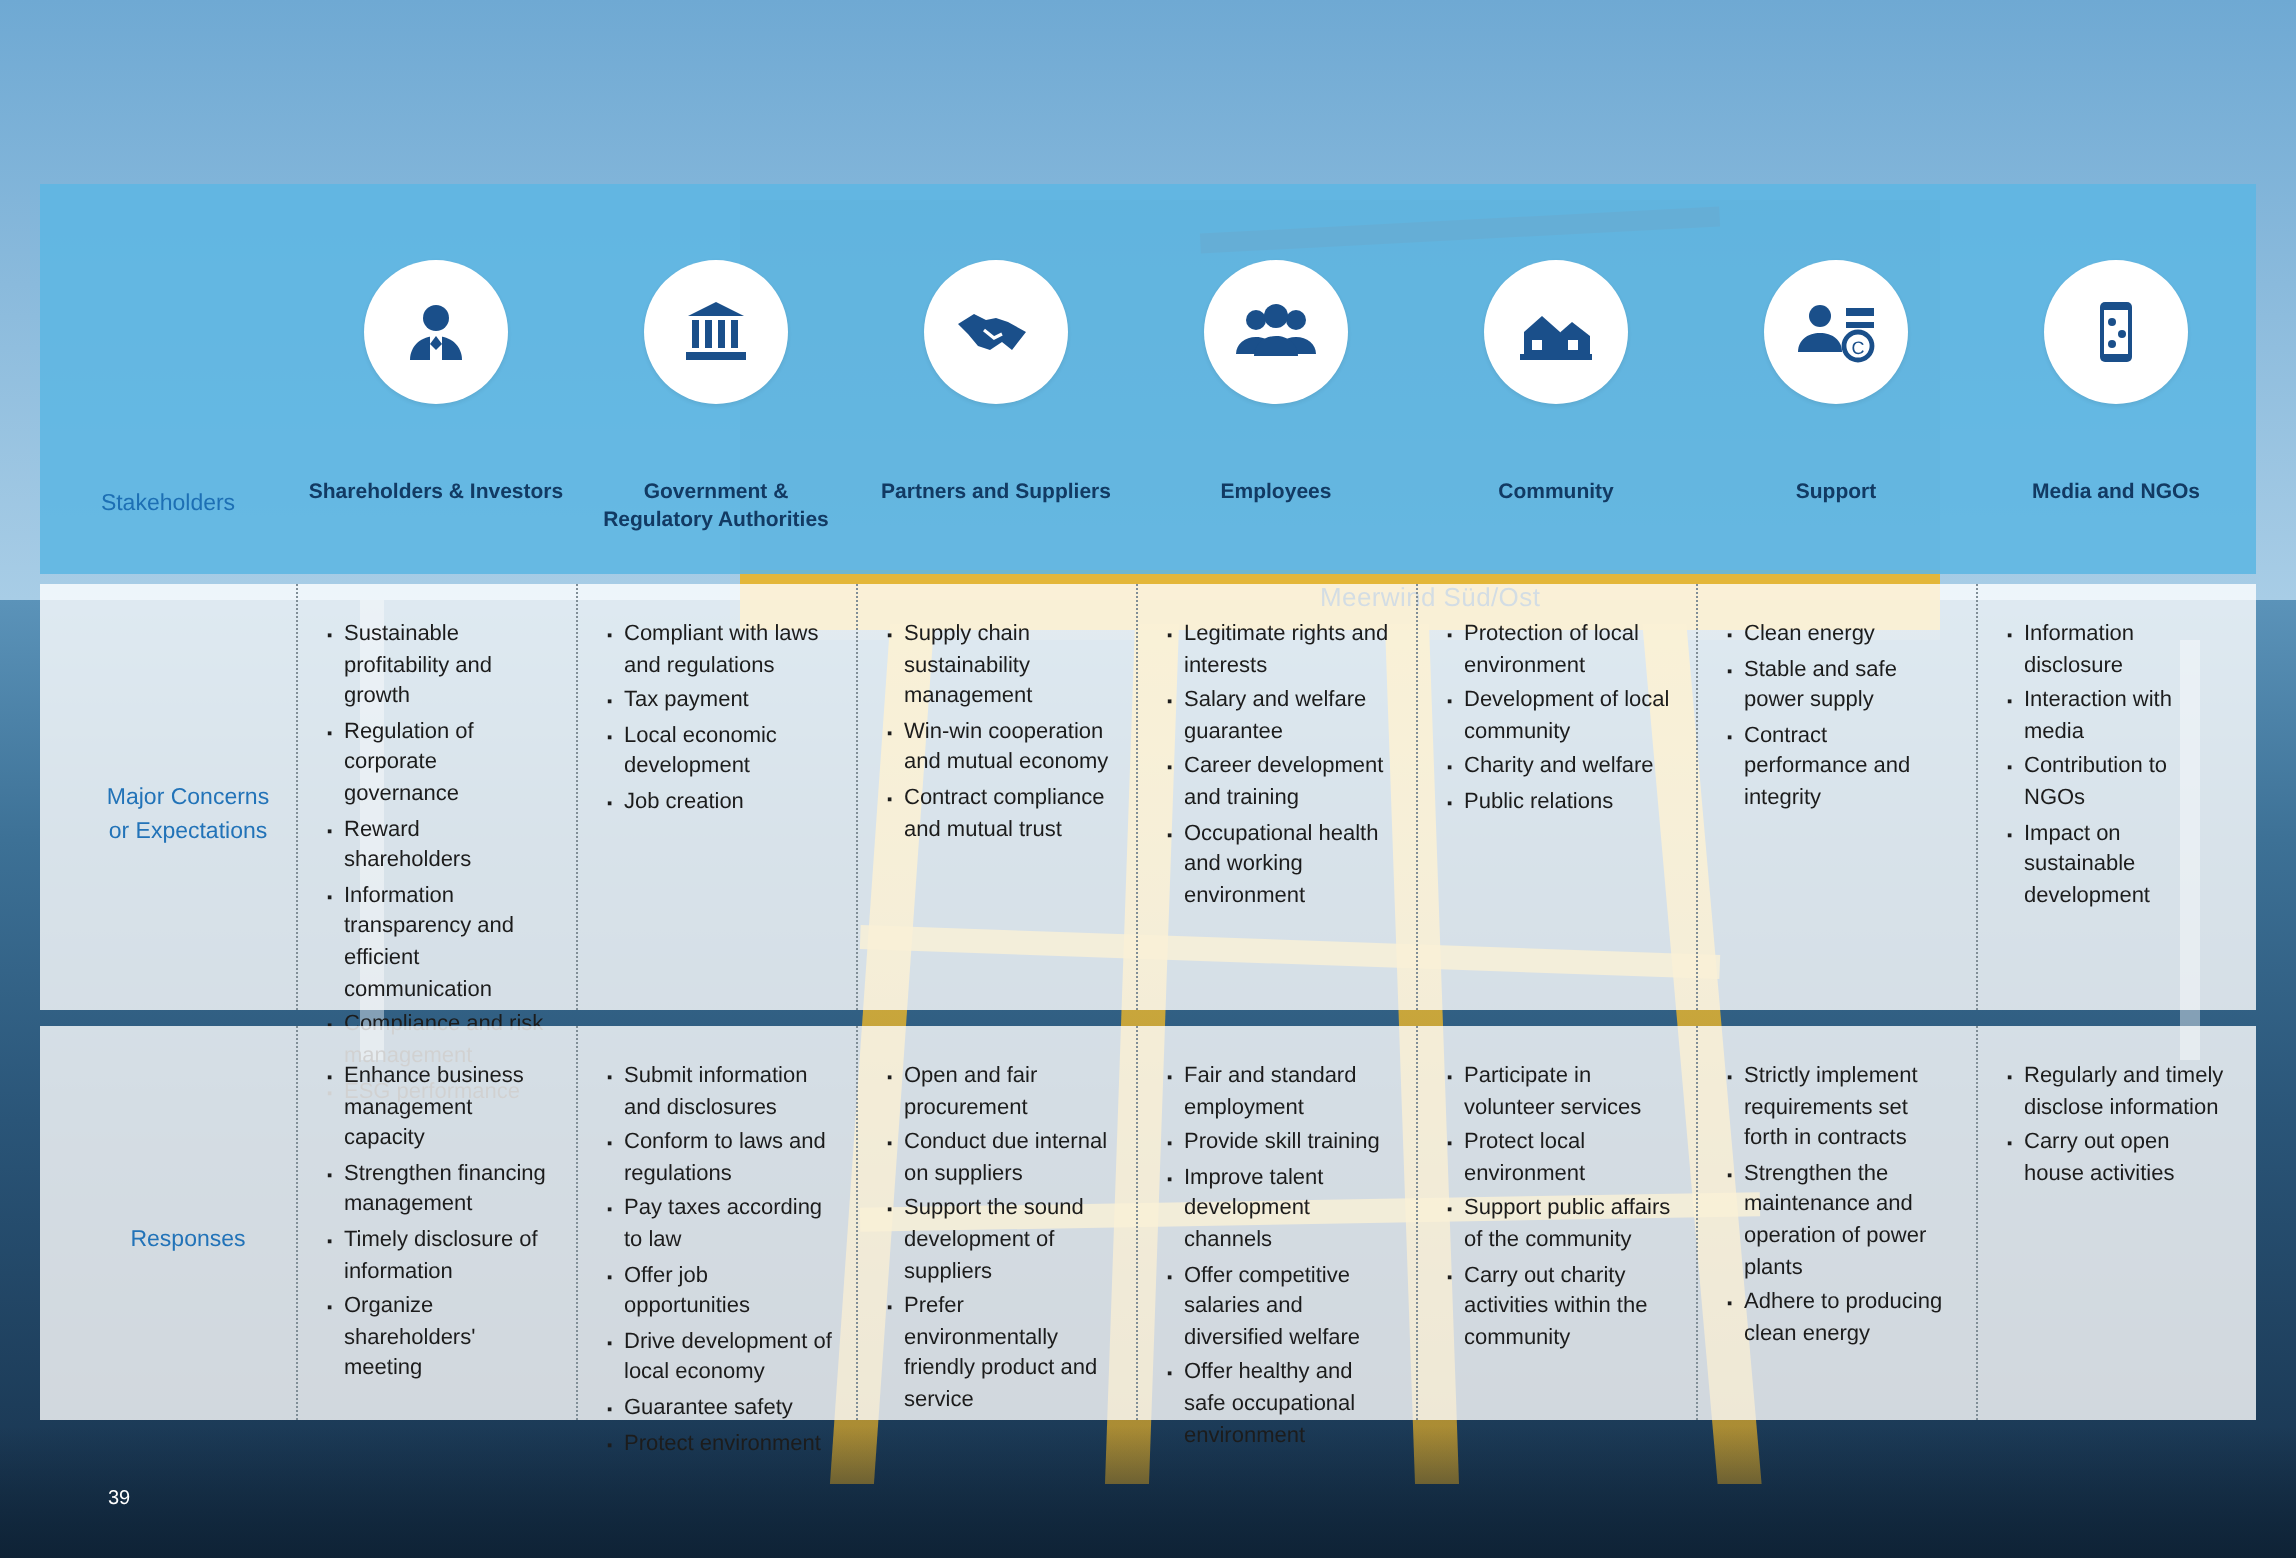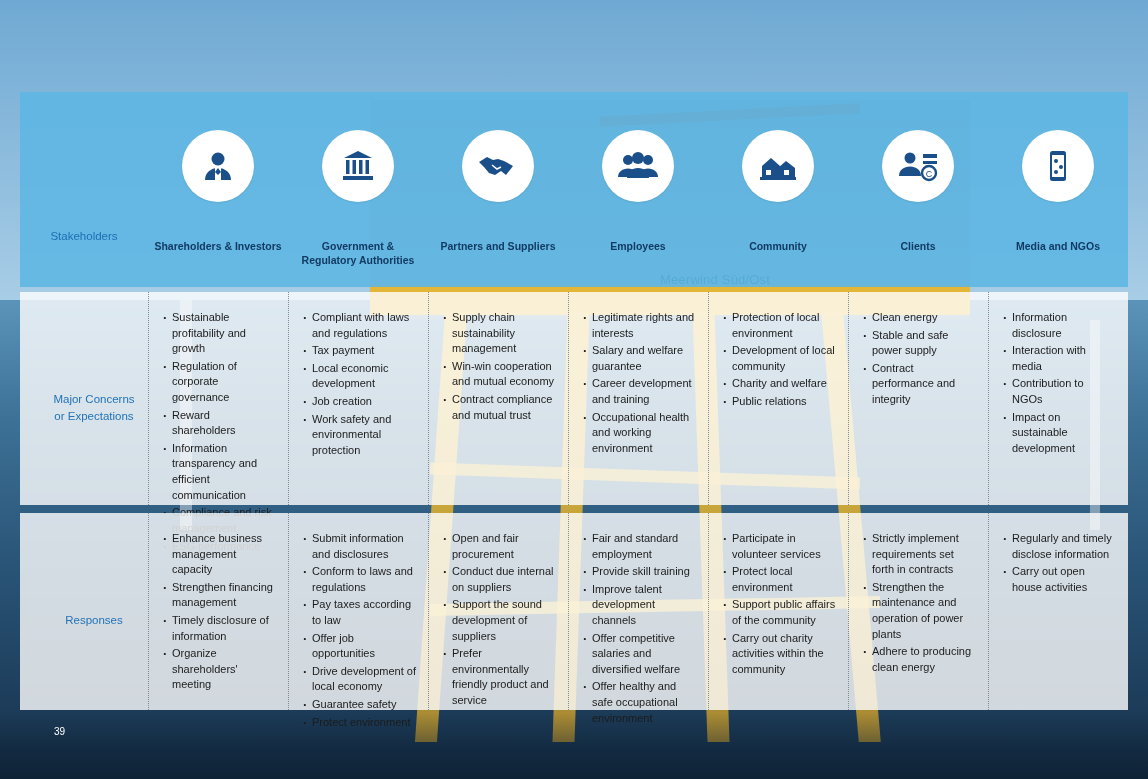--- a/index.html
+++ b/index.html
@@ -142,7 +142,7 @@
   .head-row-label {
     width:128px; flex:0 0 128px;
     display:flex; align-items:flex-end; justify-content:center;
-    padding-bottom:45px;
+    padding-bottom:29px;
     box-sizing:border-box;
     color:#1d6fb4; font-size:11.5px;
   }

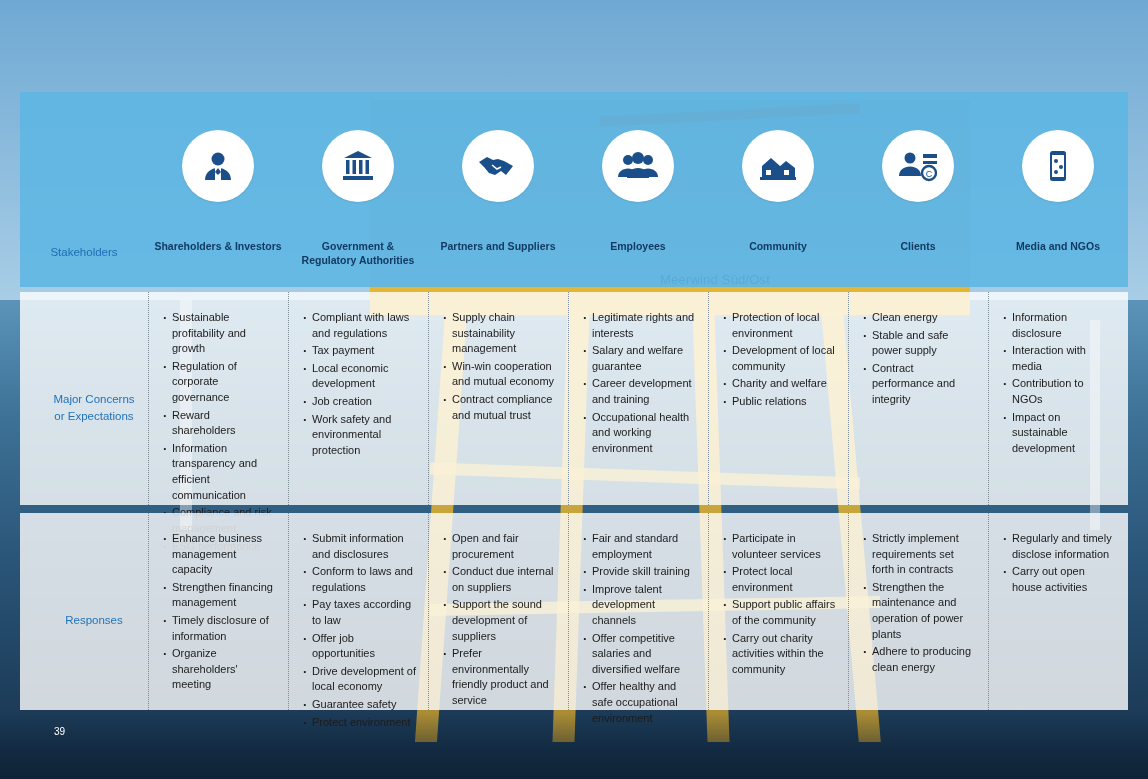--- a/index.html
+++ b/index.html
@@ -279,7 +279,7 @@
                 <text x="33" y="31" font-size="9" text-anchor="middle" fill="#1a4f8a" font-family="Liberation Sans, sans-serif">C</text>
               </svg>
           </div>
-          <div class="head-label">Clients</div>
+          <div class="head-label">Support</div>
         </div>
 
         <div class="headcol">

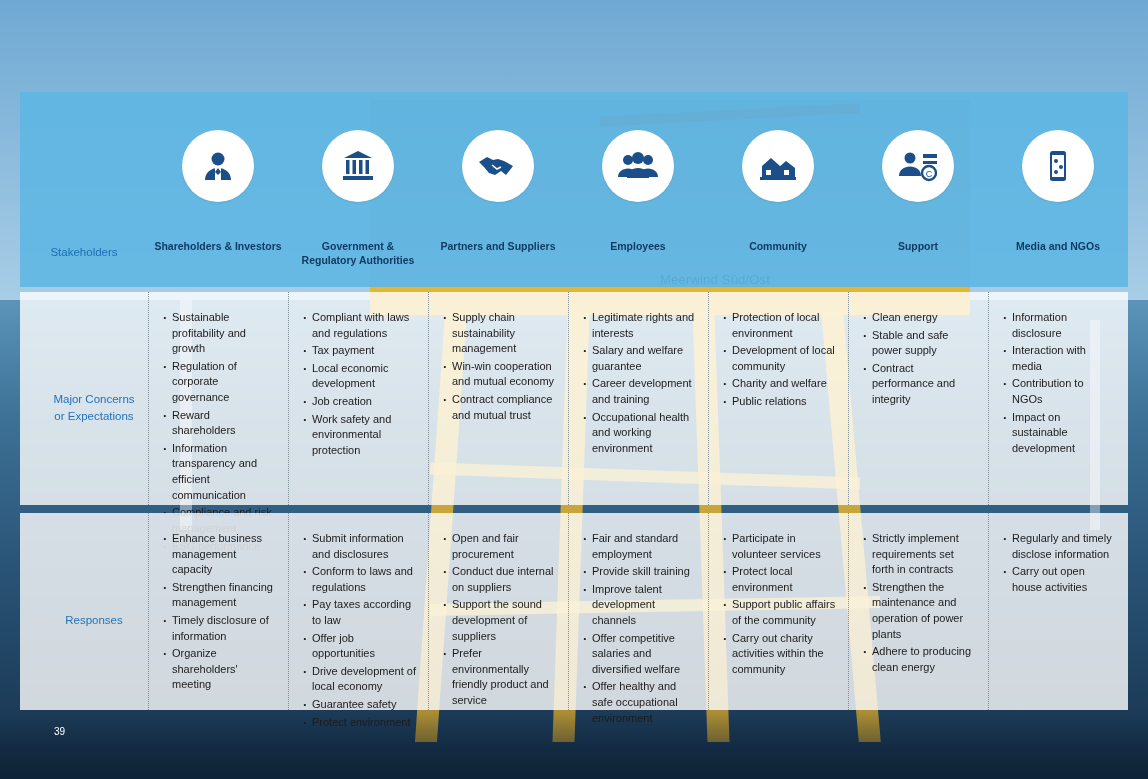--- a/index.html
+++ b/index.html
@@ -60,7 +60,7 @@
     background: rgba(190,60,45,.45); transform: rotate(-3deg);
   }
   .photo-layer .label-mw {
-    position:absolute; left:660px; top:272px;
+    position:absolute; left:660px; top:291px;
     font-size:13px; color:#1d4f7c; font-weight:400; letter-spacing:.2px;
     opacity:.95;
   }

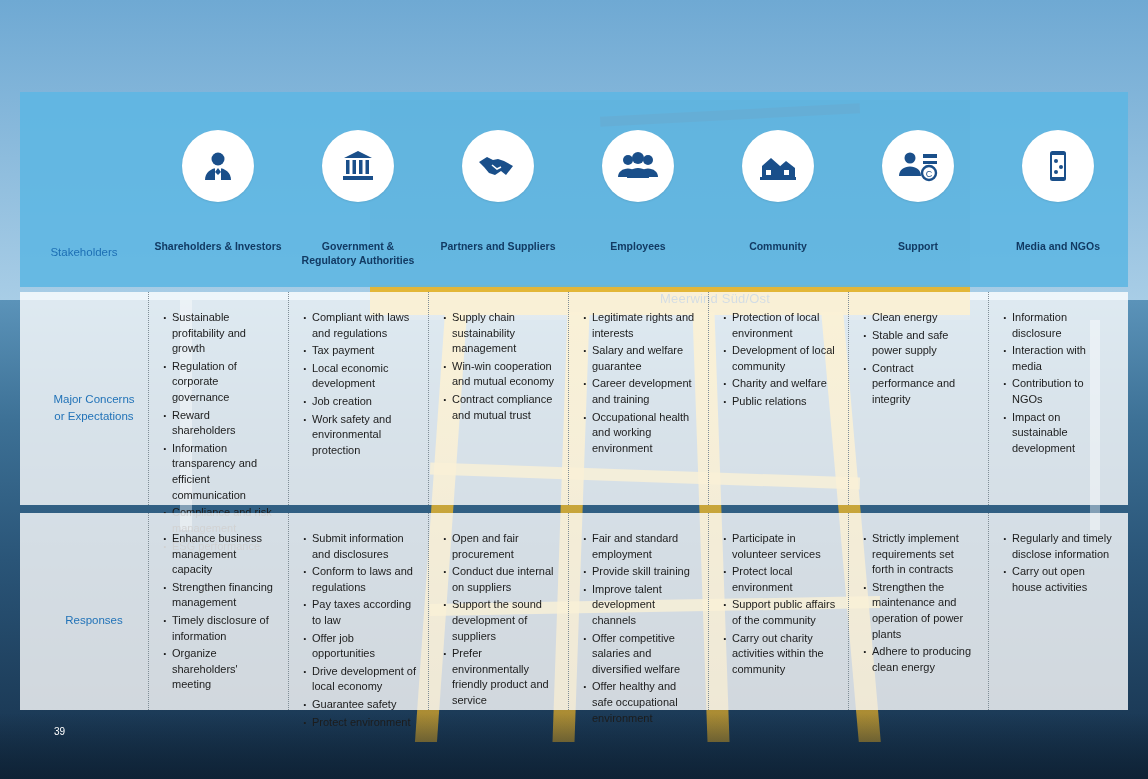--- a/index.html
+++ b/index.html
@@ -323,7 +323,6 @@
             <li>Tax payment</li>
             <li>Local economic development</li>
             <li>Job creation</li>
-            <li>Work safety and environmental protection</li>
           </ul>
         </div>
 

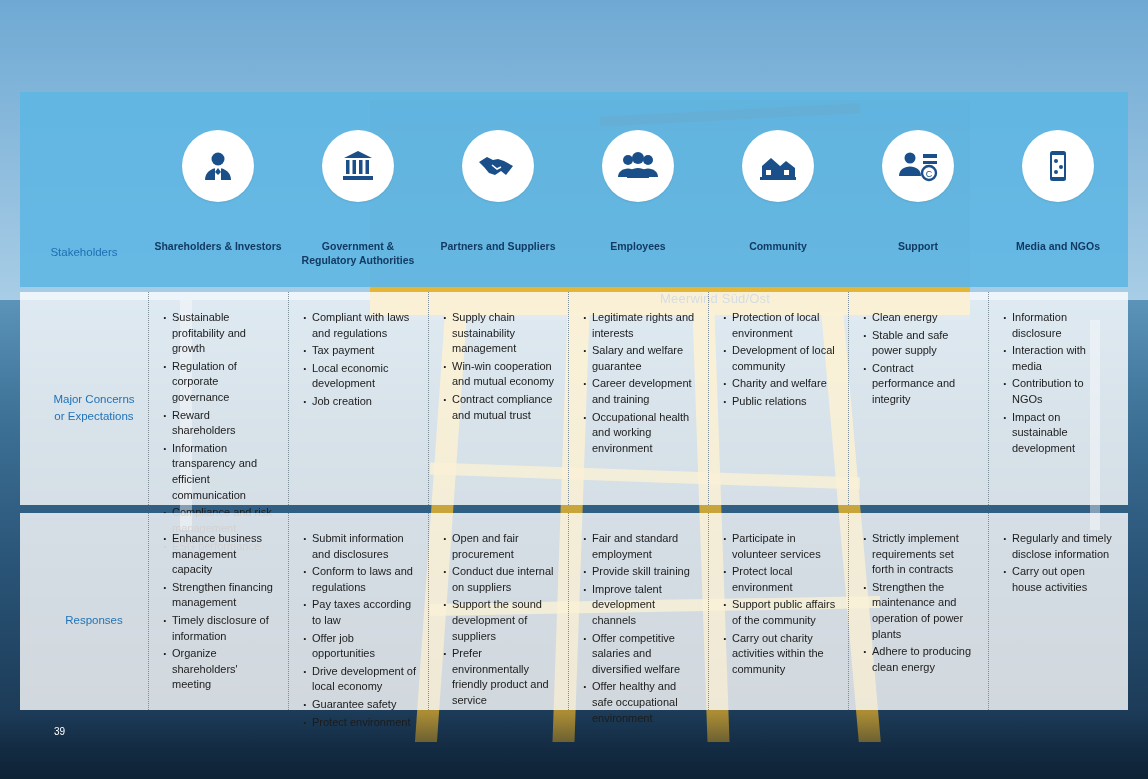--- a/index.html
+++ b/index.html
@@ -166,7 +166,7 @@
   }
   .pagenum {
     position:absolute;
-    left:54px; bottom:42px;
+    left:54px; bottom:24px;
     color:#ffffff;
     font-size:10px;
   }

